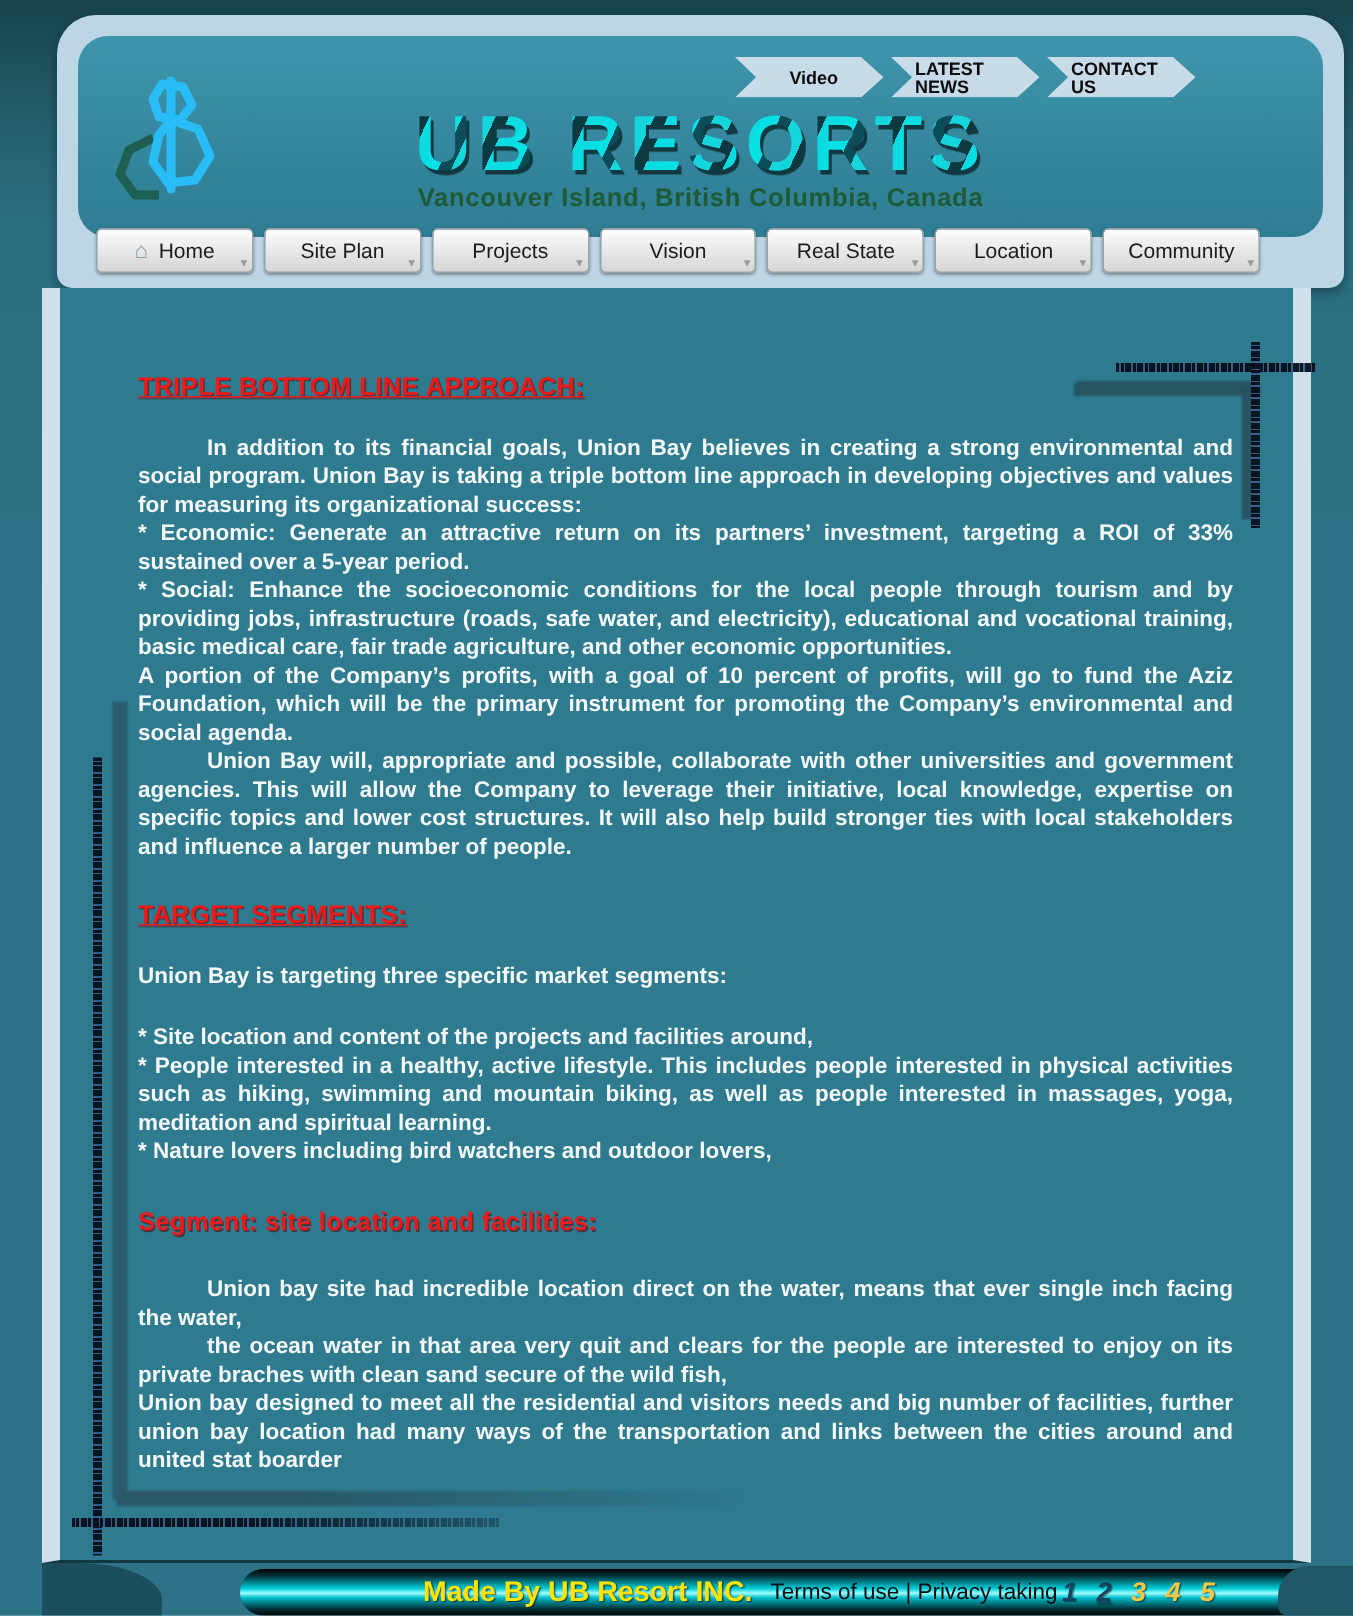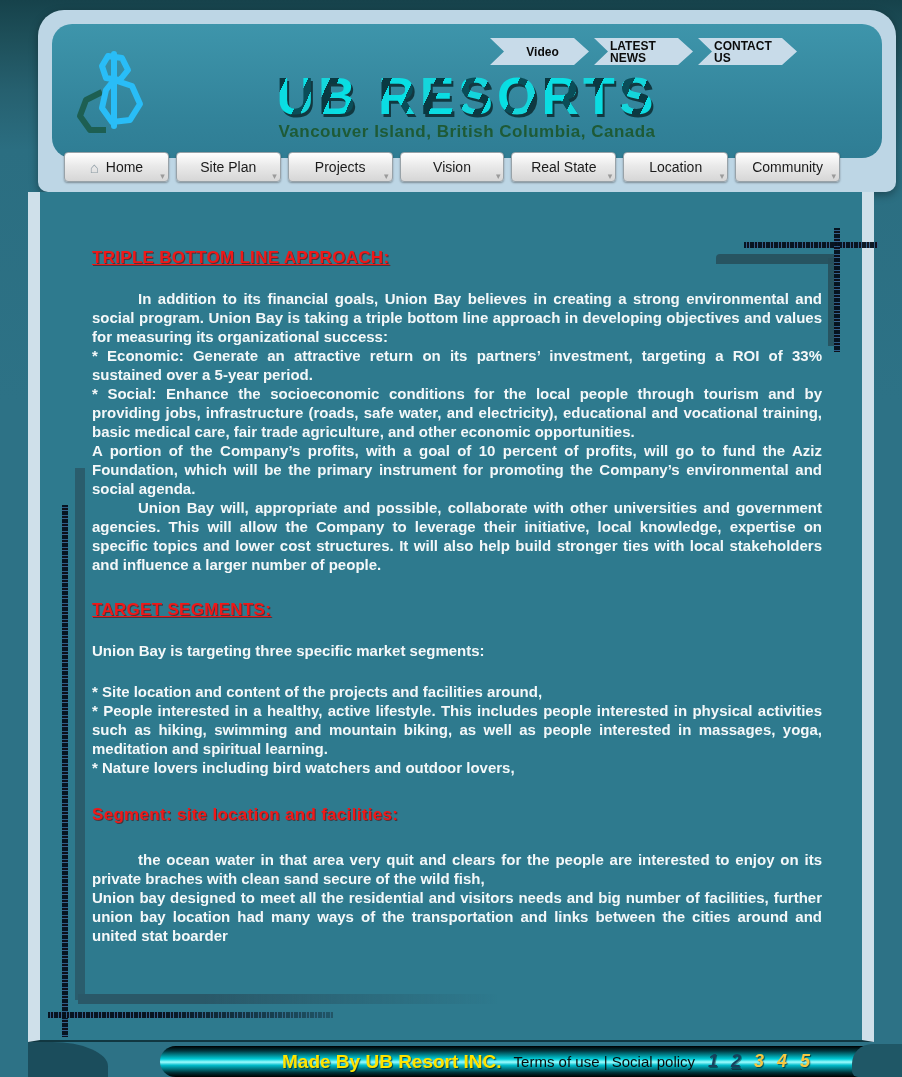--- a/index.html
+++ b/index.html
@@ -197,6 +197,7 @@
   <p>* Nature lovers including bird watchers and outdoor lovers,</p>
 
   <h3 class="red-h">Segment: site location and facilities:</h3>
+  <p class="indent">Union bay site had incredible location direct on the water, means that ever single inch facing the water,</p>
   <p class="indent">the ocean water in that area very quit and clears for the people are interested to enjoy on its private braches with clean sand secure of the wild fish,</p>
   <p>Union bay designed to meet all the residential and visitors needs and big number of facilities, further union bay location had many ways of the transportation and links between the cities around and united stat boarder</p>
 </div>

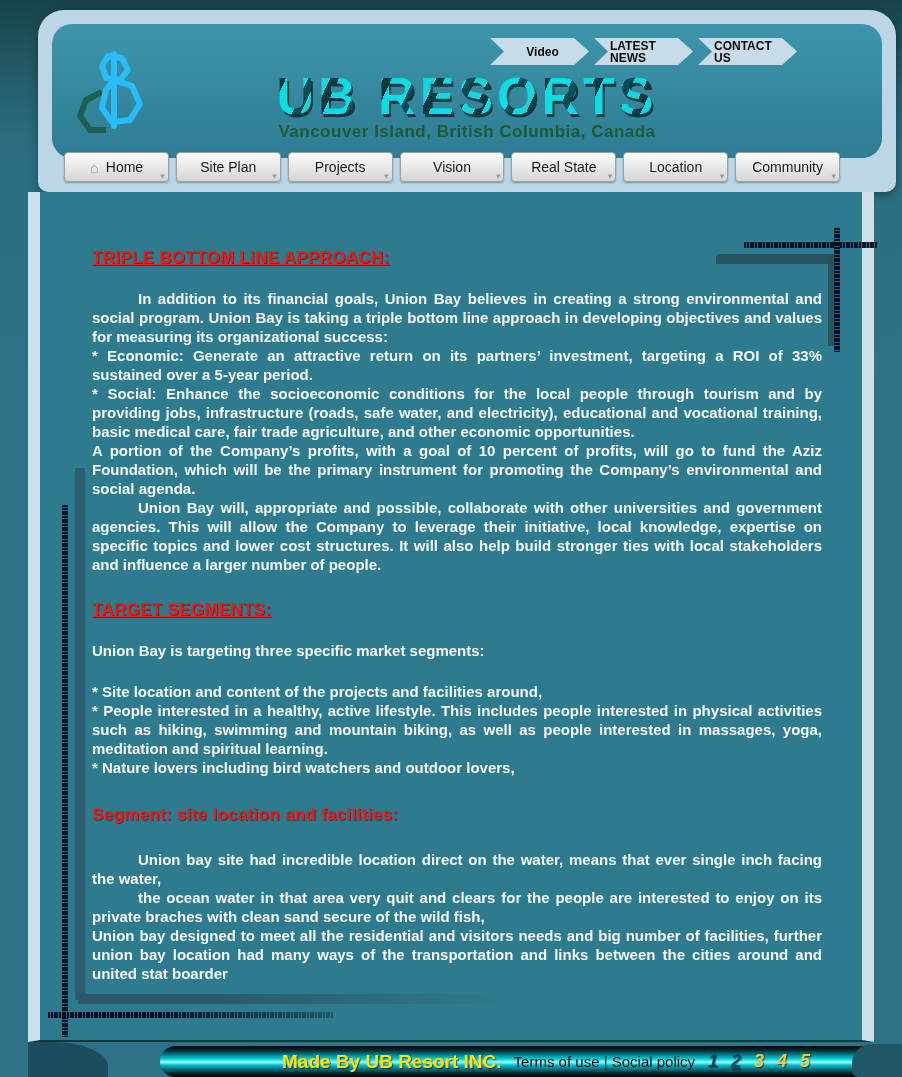--- a/index.html
+++ b/index.html
@@ -207,7 +207,7 @@
 <div class="footer-bar">
   <span class="made-by">Made By UB Resort INC.</span>
   <span class="legal">
-    <a>Terms of use</a><span> | </span><a>Social policy</a>
+    <a>Terms of use</a><span> | </span><a>Privacy taking</a>
   </span>
   <span class="pager">
     <span class="pg-dark">1</span>

